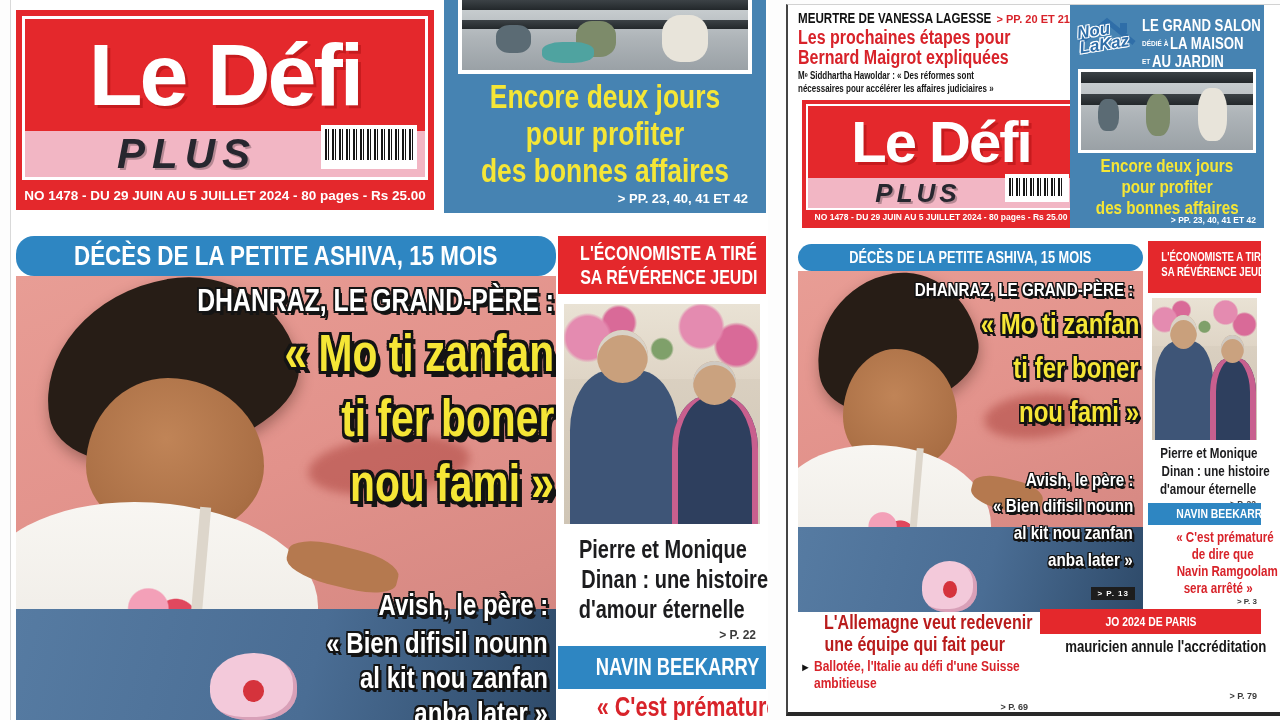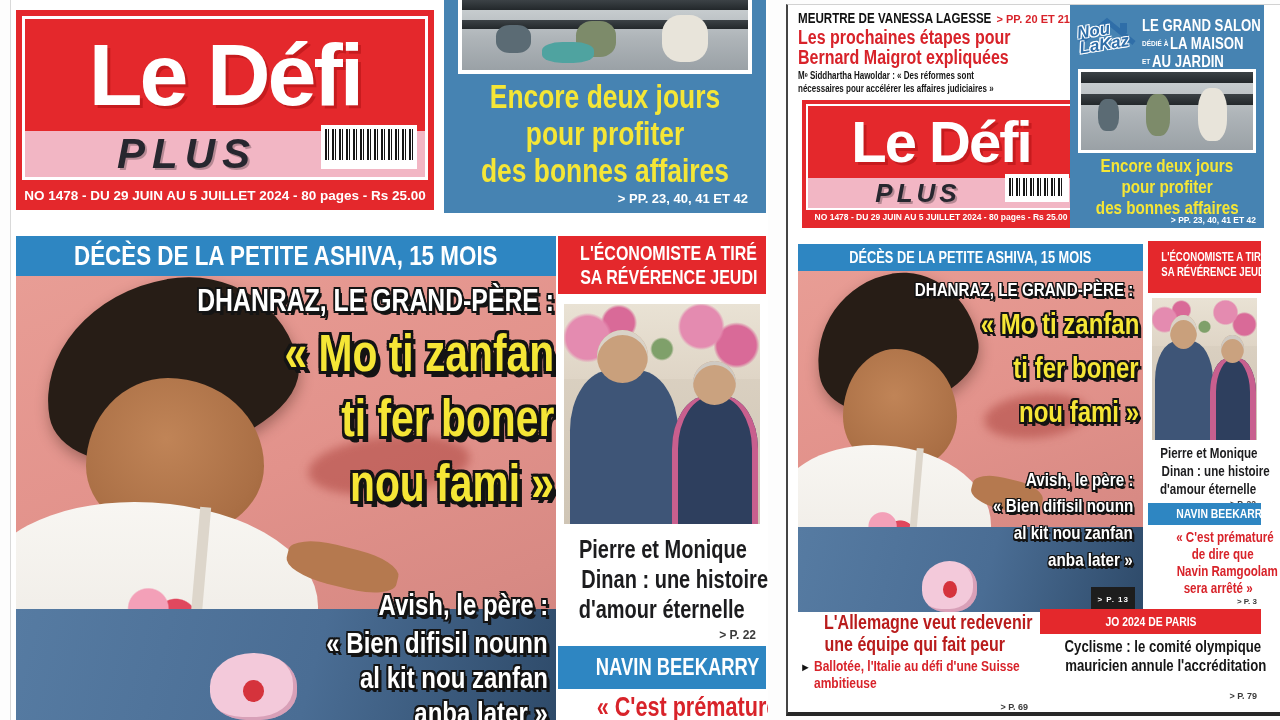--- a/index.html
+++ b/index.html
@@ -73,7 +73,7 @@
   .bzBlob{position:absolute;border-radius:40%;}
 
   
-  .kicker{position:absolute;background:var(--blue);color:#fff;font-weight:bold;text-align:center;}
+  .kicker{position:absolute;background:var(--blue);color:#fff;font-weight:bold;text-align:center;border-radius:18px;}
   .kickerL{left:5px;top:236px;width:540px;height:40px;font-size:28px;line-height:40px;}
   .kickerR{left:10px;top:239px;width:345px;height:27px;font-size:16px;line-height:27px;}
 

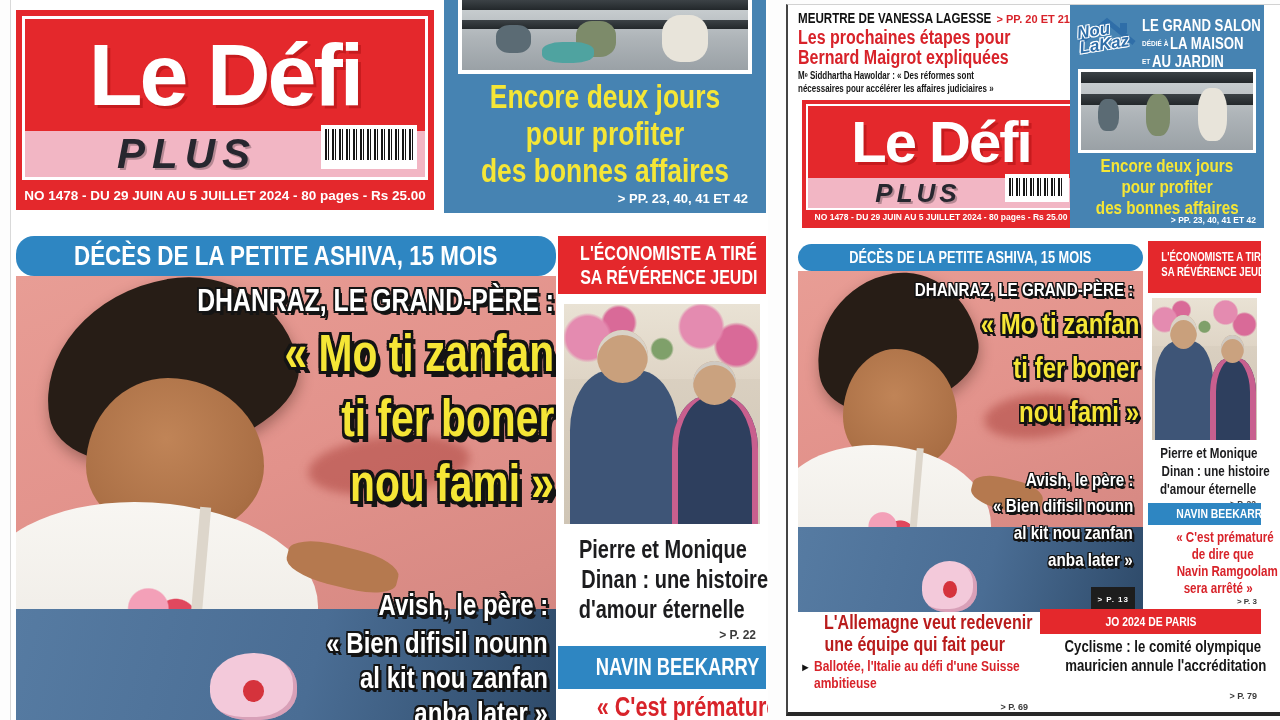--- a/index.html
+++ b/index.html
@@ -119,7 +119,7 @@
   .kidR .av2{right:10px;top:251px;font-size:19px;}
   .kidR .av3{right:10px;top:278px;font-size:19px;}
   .pRefBadge{position:absolute;right:8px;top:316px;background:#1d1d1d;color:#fff;
-    font-weight:bold;font-size:8px;padding:8px 6px;letter-spacing:1px;}
+    font-weight:bold;font-size:8px;padding:2px 6px;letter-spacing:1px;}
 
   
   .col{position:absolute;}

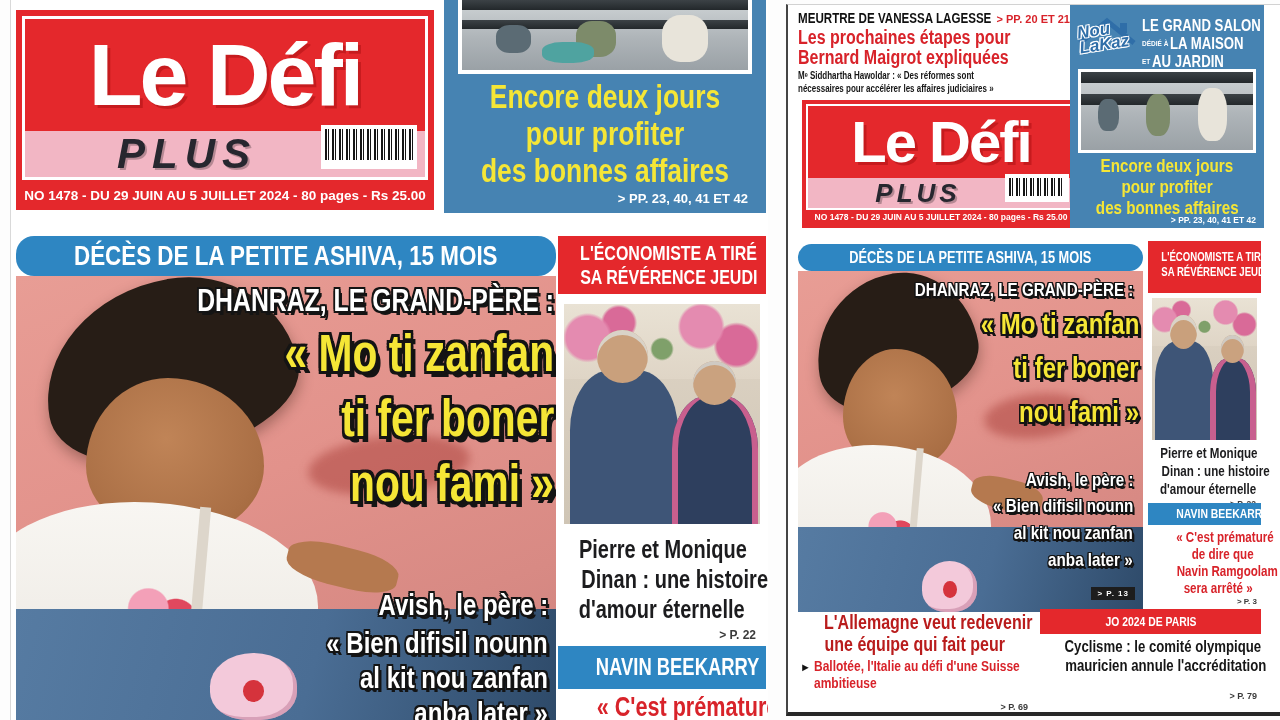--- a/index.html
+++ b/index.html
@@ -405,7 +405,6 @@
     <div class="strip jo">
       <div class="stripHead"><span class="cond">JO 2024 DE PARIS</span></div>
       <div class="joHl">
-        <div><span class="cond">Cyclisme : le comité olympique</span></div>
         <div><span class="cond">mauricien annule l'accréditation</span></div>
       </div>
       <div class="stripRef">&gt; P. 79</div>

